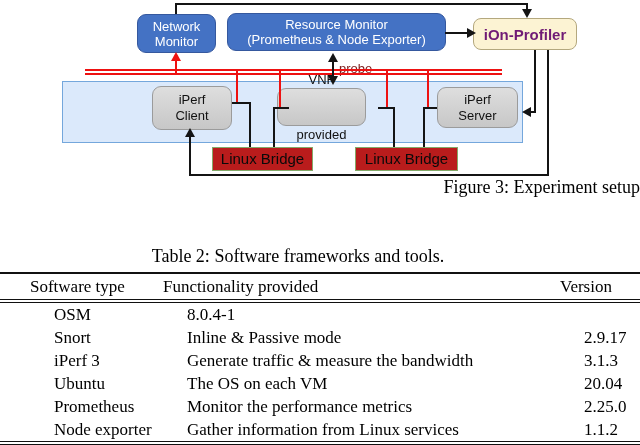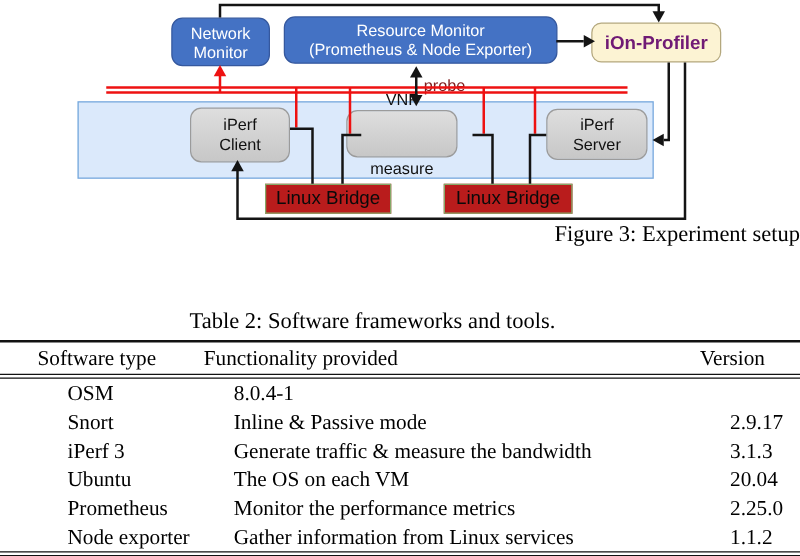--- a/index.html
+++ b/index.html
@@ -79,7 +79,7 @@
 
     <div class="box gray" id="vnf">
       <div>VNF</div>
-      <div>measure</div>
+      <div>provided</div>
     </div>
 
     <div class="box gray" id="server">

